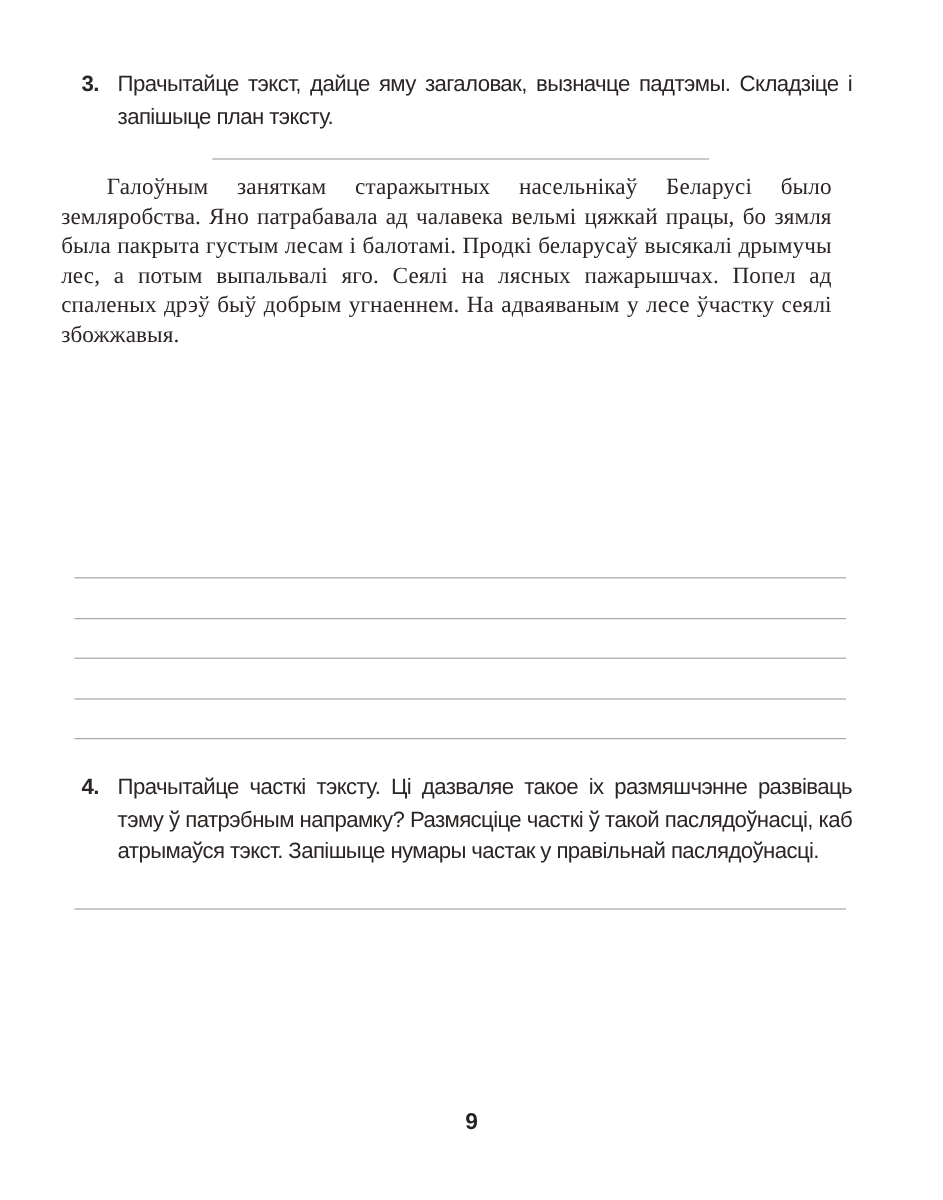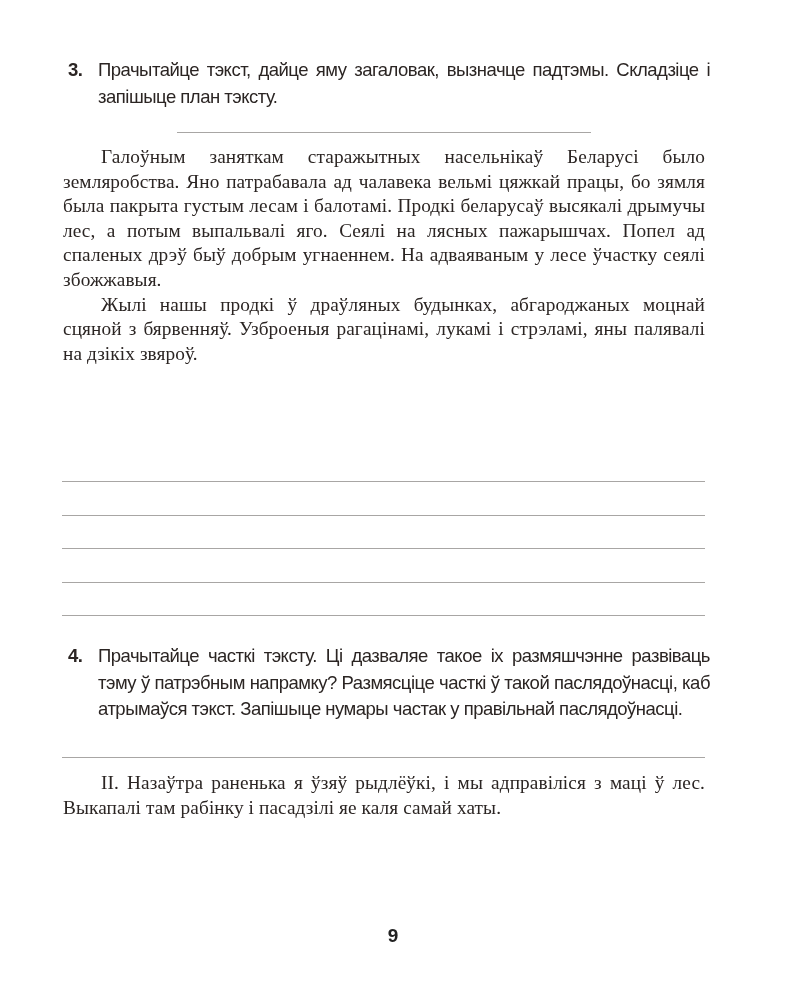--- a/index.html
+++ b/index.html
@@ -8,7 +8,7 @@
   .task .num { position:absolute; left:6px; top:0; font-weight:bold; }
   .task .text { margin-left:36px; text-align:justify; }
   .rule { position:absolute; height:0; border-top:1.5px solid #a8a6a4; }
-  .prose { position:absolute; left:63px; width:642px; font-family:"Liberation Serif", "DejaVu Serif", serif; font-size:19.3px; line-height:24.6px; text-align:justify; letter-spacing:0.1px; }
+  .prose { position:absolute; left:51px; width:642px; font-family:"Liberation Serif", "DejaVu Serif", serif; font-size:19.3px; line-height:24.6px; text-align:justify; letter-spacing:0.1px; }
   .prose p { margin:0; text-indent:38px; text-align:justify; text-align-last:left; }
   .attrib { text-align:right; font-style:italic; margin:0; }
   .page-num { position:absolute; left:0; width:786px; top:925px; text-align:center; font-family:"Liberation Sans", "DejaVu Sans", sans-serif; font-weight:bold; font-size:19px; color:#222; }

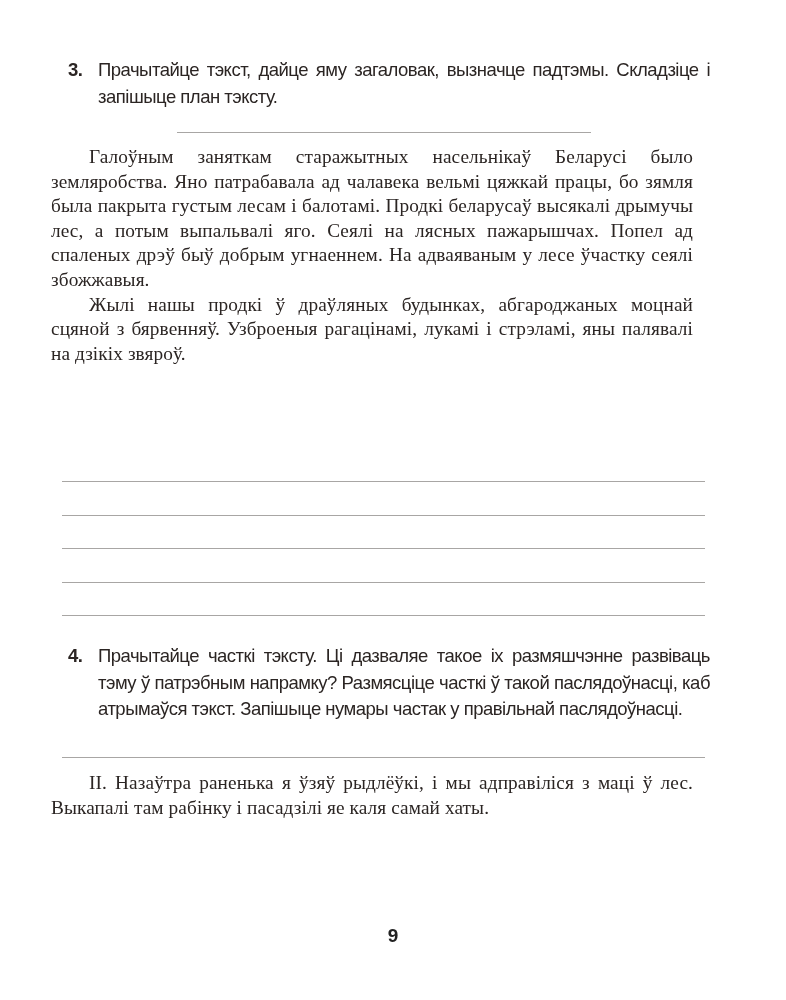--- a/index.html
+++ b/index.html
@@ -25,7 +25,6 @@
 
 <div class="prose" style="top:145px;">
   <p class="last-just-no">Галоўным заняткам старажытных насельнікаў Беларусі было земляробства. Яно патрабавала ад чалавека вельмі цяжкай працы, бо зямля была пакрыта густым лесам і балотамі. Продкі беларусаў высякалі дрымучы лес, а потым выпальвалі яго. Сеялі на лясных пажарышчах. Попел ад спаленых дрэў быў добрым угнаеннем. На адвая­ваным у лесе ўчастку сеялі збожжавыя.</p>
-  <p>Жылі нашы продкі ў драўляных будынках, абгароджаных моцнай сцяной з бярвенняў. Узброеныя рагацінамі, лукамі і стрэ­ламі, яны палявалі на дзікіх звяроў.</p>
 </div>
 
 <div class="rule" style="left:62px; width:643px; top:481px;"></div>

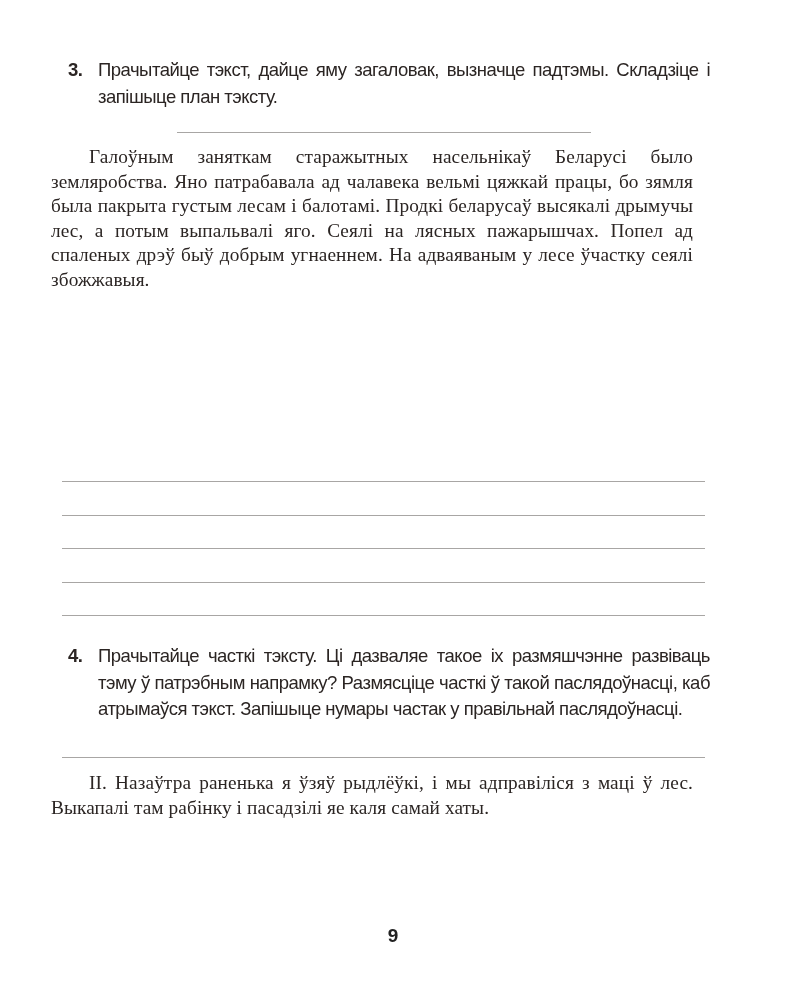--- a/index.html
+++ b/index.html
@@ -41,7 +41,6 @@
 <div class="rule" style="left:62px; width:643px; top:757px;"></div>
 
 <div class="prose" style="top:771px;">
-  <p>II. Назаўтра раненька я ўзяў рыдлёўкі, і мы адправіліся з маці ў лес. Выкапалі там рабінку і пасадзілі яе каля самай хаты.</p>
 </div>
 
 <div class="page-num">9</div>

